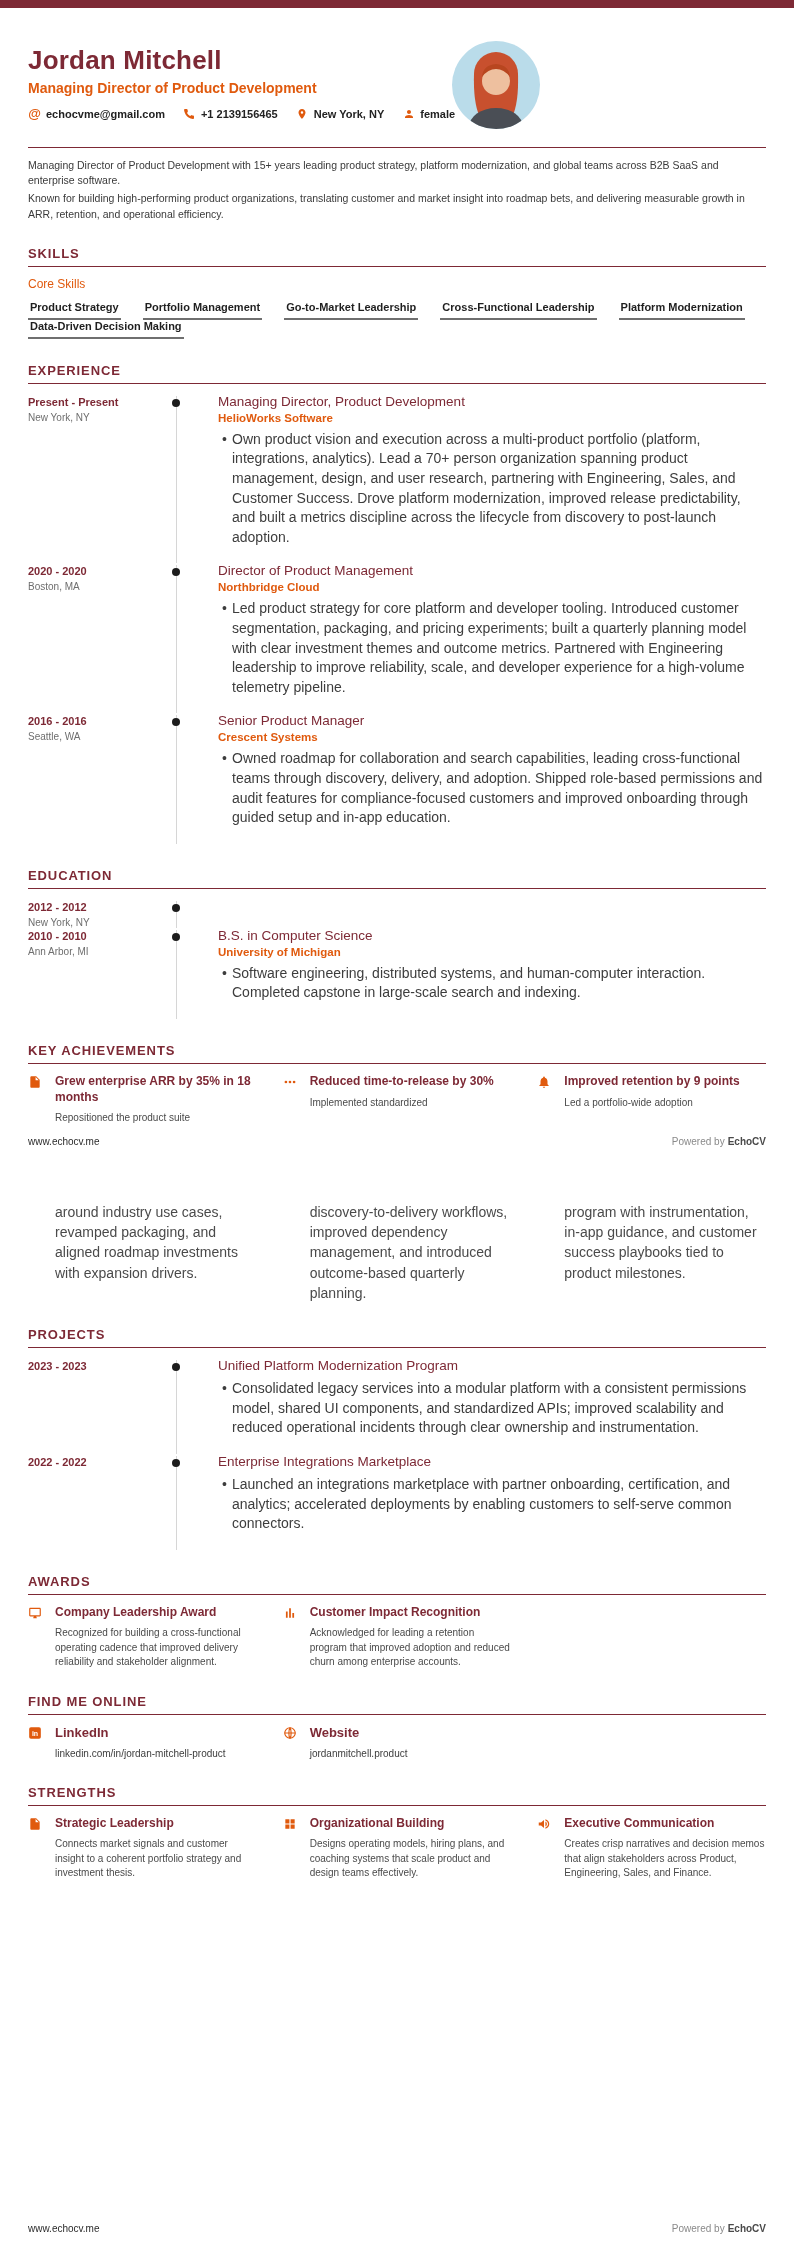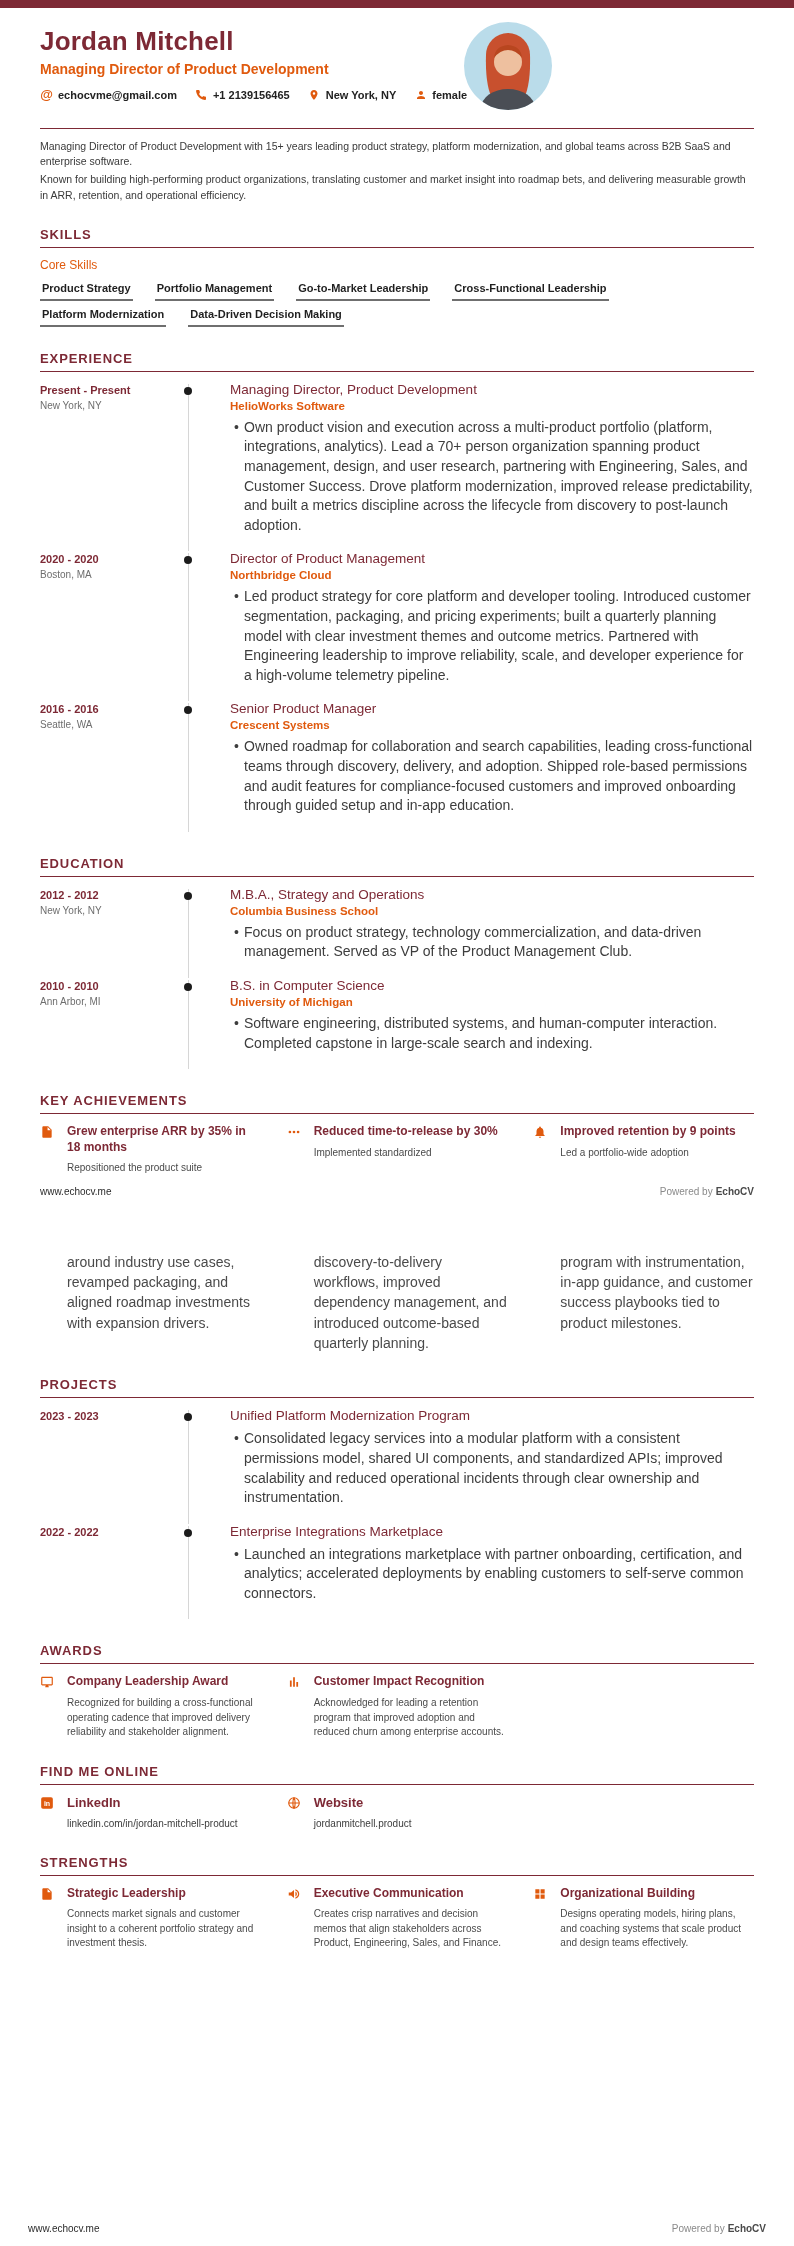--- a/index.html
+++ b/index.html
@@ -7,7 +7,7 @@
   html,body { margin:0; padding:0; background:#ffffff; }
   .page { width:794px; min-height:2246px; margin:0 auto; background:#fff; display:flex; flex-direction:column; font-family:"Liberation Sans", sans-serif; color:var(--text); position:relative; }
   .topbar { height:8px; background:var(--primary); flex:0 0 auto; }
-  .content { padding:0 40px; flex:0 0 auto; }
+  .content { padding:0 28px; flex:0 0 auto;margin-top:19px; }
 
   .header { position:relative; padding-top:18px; min-height:96px; }
   .name { font-size:26px; font-weight:700; color:var(--primary); letter-spacing:.2px; }

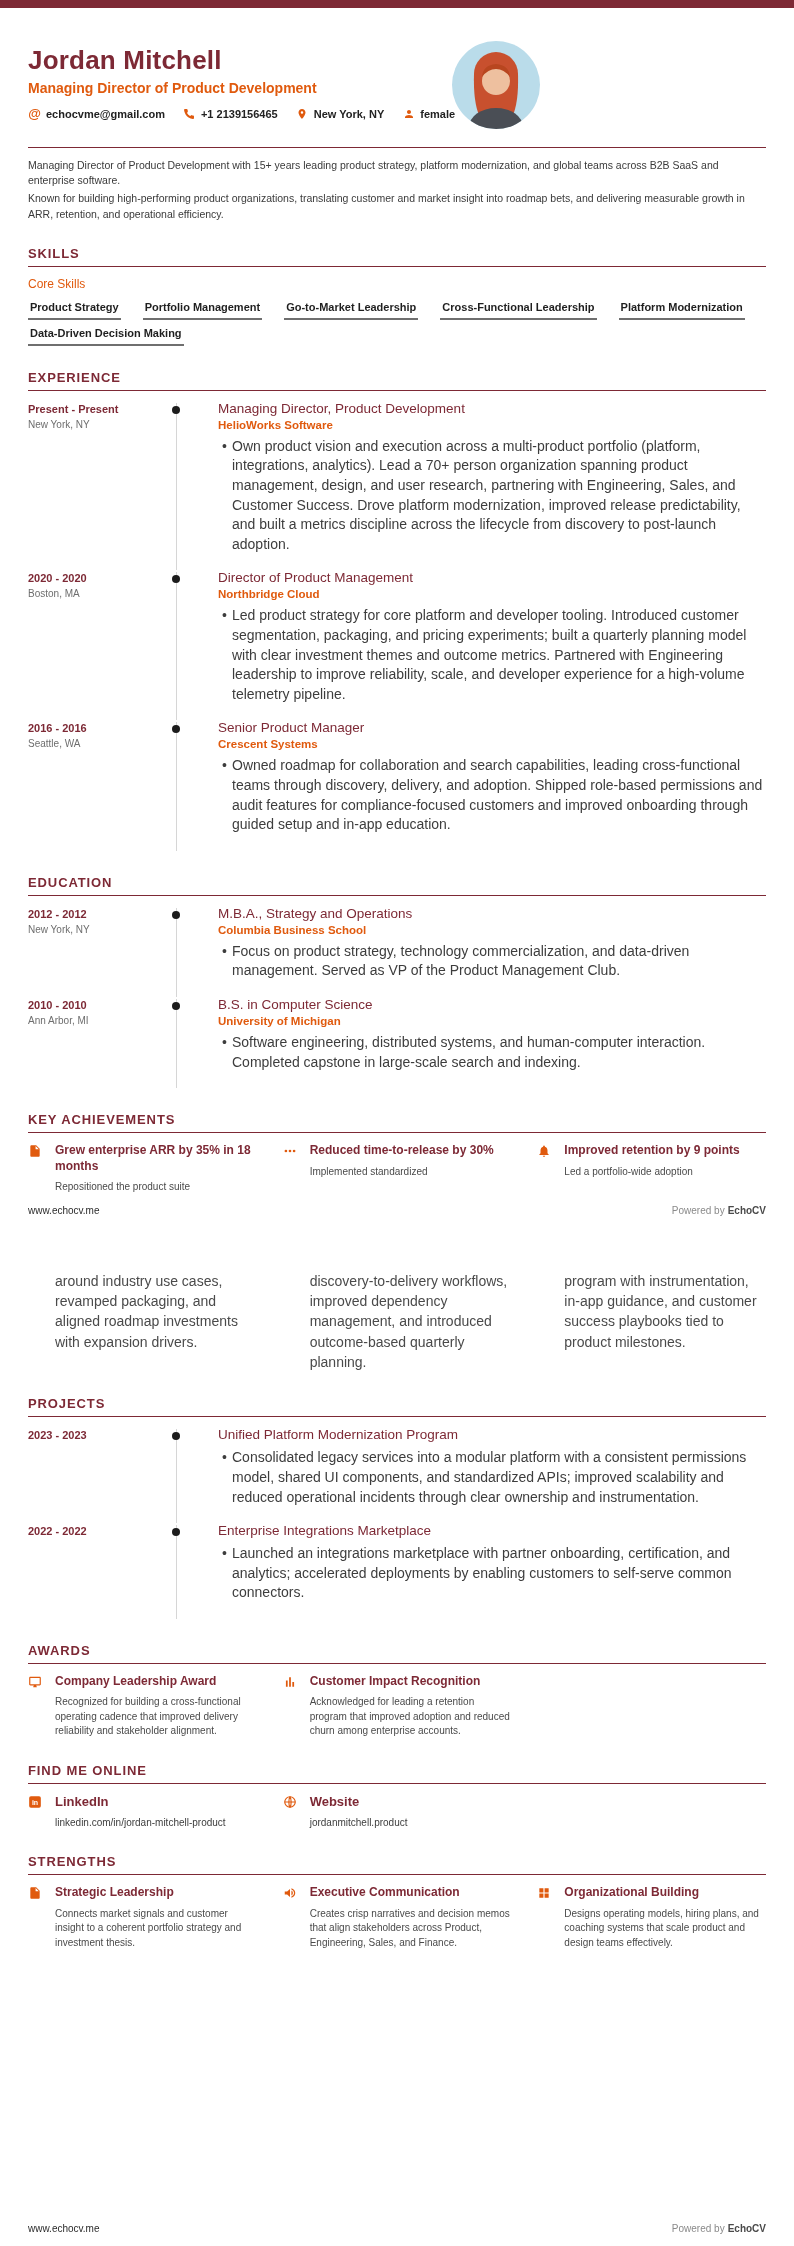--- a/index.html
+++ b/index.html
@@ -27,7 +27,7 @@
   .para { font-size:10.5px; line-height:1.45; margin:0 0 3px; color:var(--text); }
 
   .skill-group { font-size:12px; color:var(--accent); margin-bottom:10px; }
-  .chips { display:flex; flex-wrap:wrap; gap:7px 22px; }
+  .chips { display:flex; flex-wrap:wrap; gap:0 22px; }
   .chip { font-size:11px; font-weight:700; color:#1f1f1f; padding:0 2px 5px; border-bottom:2px solid #6f6f6f; }
 
   .t-item { display:grid; grid-template-columns:106px 34px 1fr;gap:25px; }

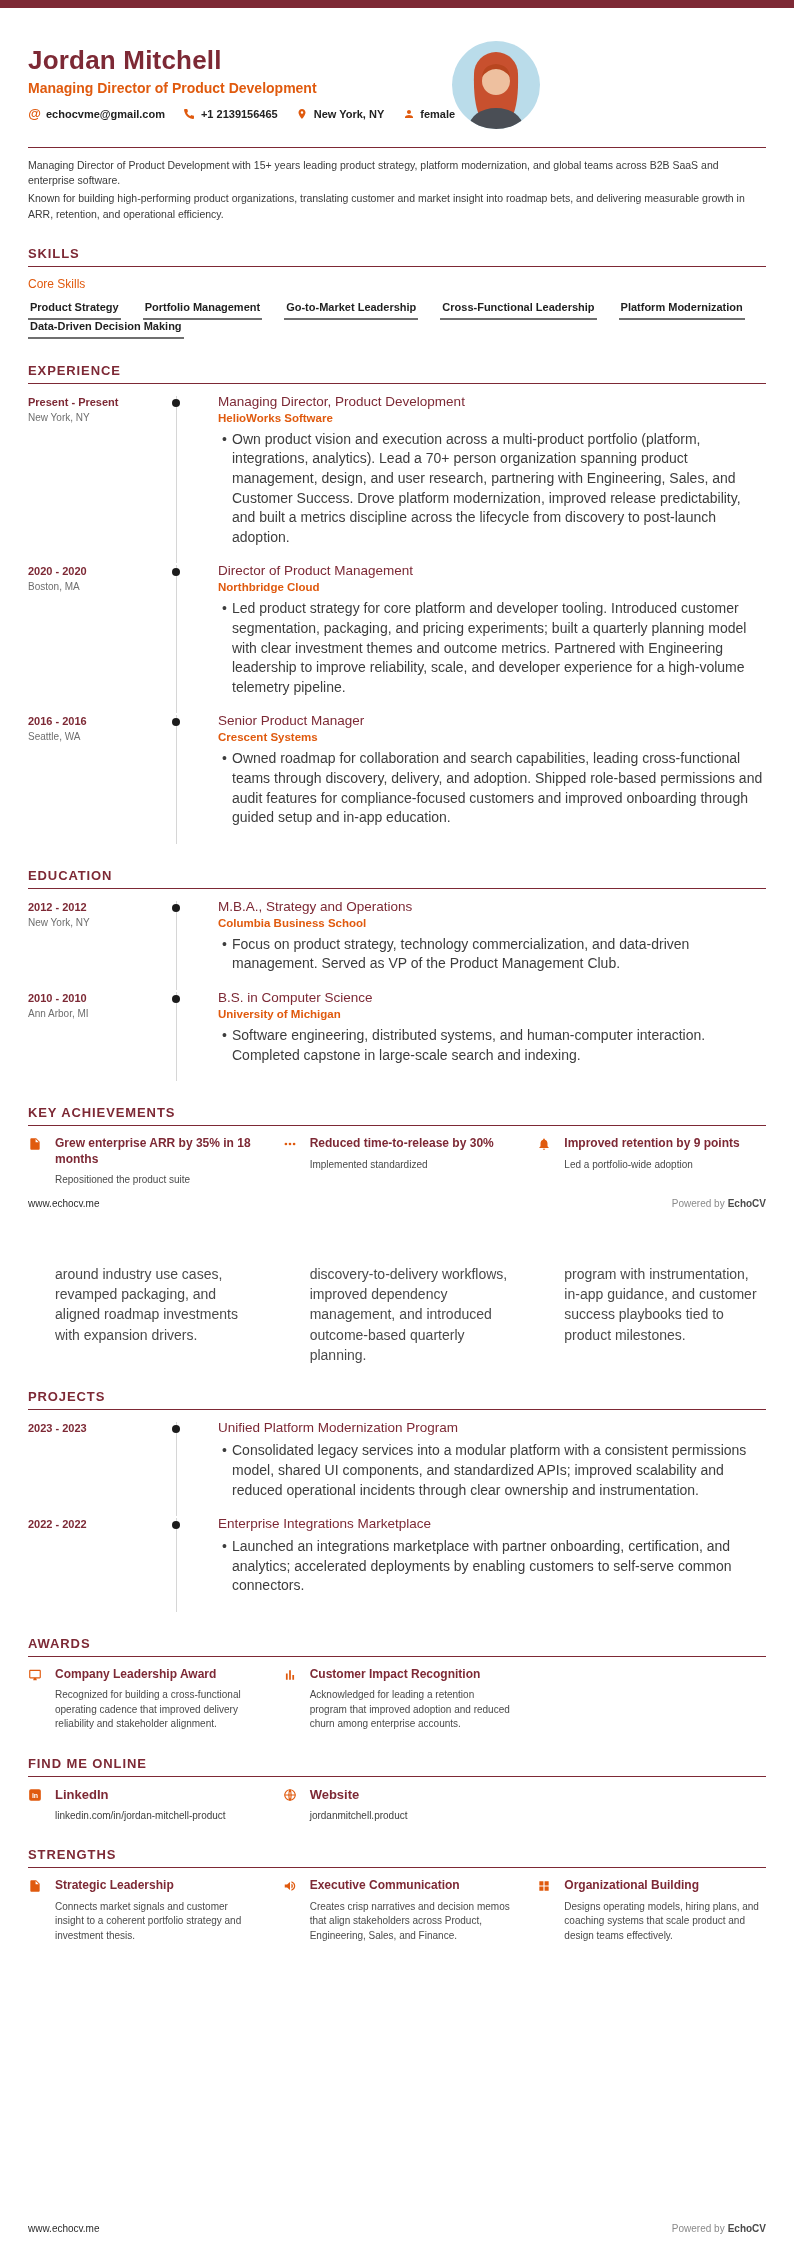--- a/index.html
+++ b/index.html
@@ -203,13 +203,6 @@
         <div class="t-line">
             <span class="dot"></span>
           </div>
-        <div class="t-content">
-          <div class="role-title">M.B.A., Strategy and Operations</div>
-          <div class="company">Columbia Business School</div>
-          <ul class="bullets">
-            <li>Focus on product strategy, technology commercialization, and data-driven management. Served as VP of the Product Management Club.</li>
-          </ul>
-        </div>
       </div>
 
       <div class="t-item">

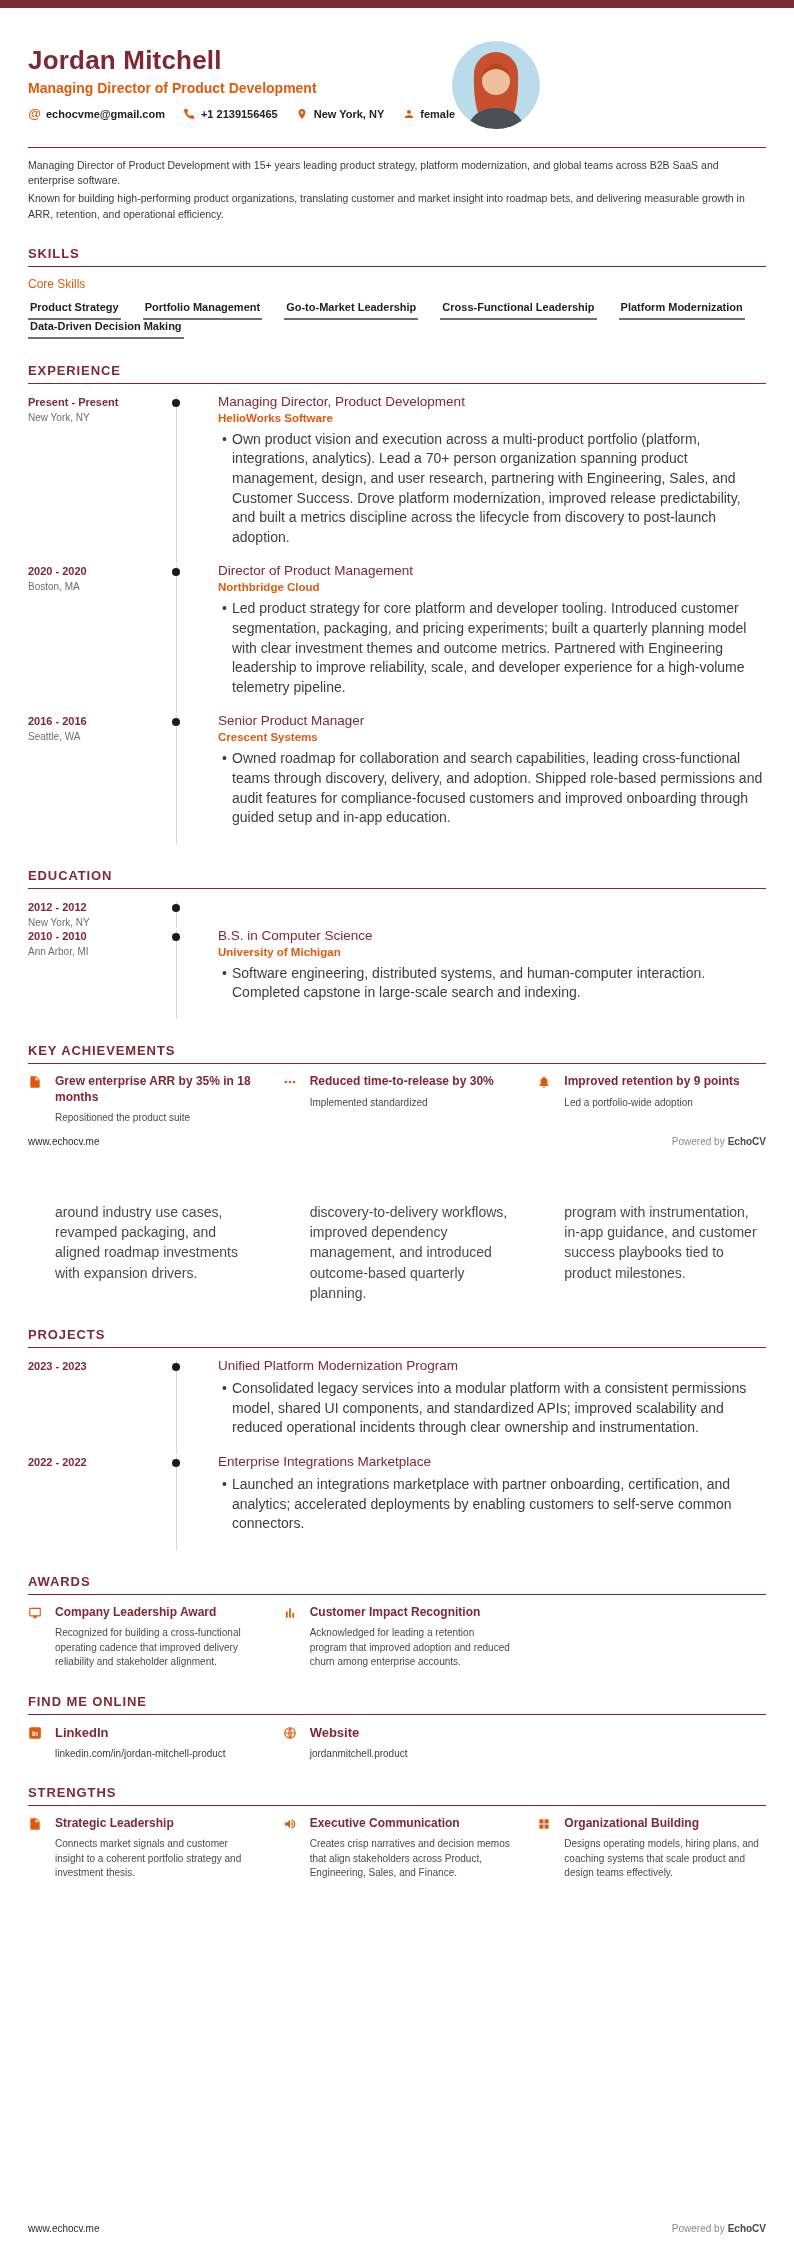--- a/index.html
+++ b/index.html
@@ -395,23 +395,23 @@
         <div class="card">
           <span class="card-icon">
             <svg viewBox="0 0 24 24" fill="currentColor">
+                <path d="M4 4h7v7H4zM13 4h7v7h-7zM4 13h7v7H4zM13 13h7v7h-7z"></path>
+              </svg>
+          </span>
+          <div>
+            <div class="card-title">Organizational Building</div>
+            <div class="card-body">Designs operating models, hiring plans, and coaching systems that scale product and design teams effectively.</div>
+          </div>
+        </div>
+        <div class="card">
+          <span class="card-icon">
+            <svg viewBox="0 0 24 24" fill="currentColor">
                 <path d="M3 9.5v5h4l5 4.5V5L7 9.5H3zm14 2.5a4.8 4.8 0 0 0-2.6-4.3v8.6A4.8 4.8 0 0 0 17 12zm-2.6-8.2v2.1A6.9 6.9 0 0 1 19 12a6.9 6.9 0 0 1-4.6 6.1v2.1A9 9 0 0 0 21 12a9 9 0 0 0-6.6-8.2z"></path>
               </svg>
           </span>
           <div>
             <div class="card-title">Executive Communication</div>
             <div class="card-body">Creates crisp narratives and decision memos that align stakeholders across Product, Engineering, Sales, and Finance.</div>
-          </div>
-        </div>
-        <div class="card">
-          <span class="card-icon">
-            <svg viewBox="0 0 24 24" fill="currentColor">
-                <path d="M4 4h7v7H4zM13 4h7v7h-7zM4 13h7v7H4zM13 13h7v7h-7z"></path>
-              </svg>
-          </span>
-          <div>
-            <div class="card-title">Organizational Building</div>
-            <div class="card-body">Designs operating models, hiring plans, and coaching systems that scale product and design teams effectively.</div>
           </div>
         </div>
       </div>

